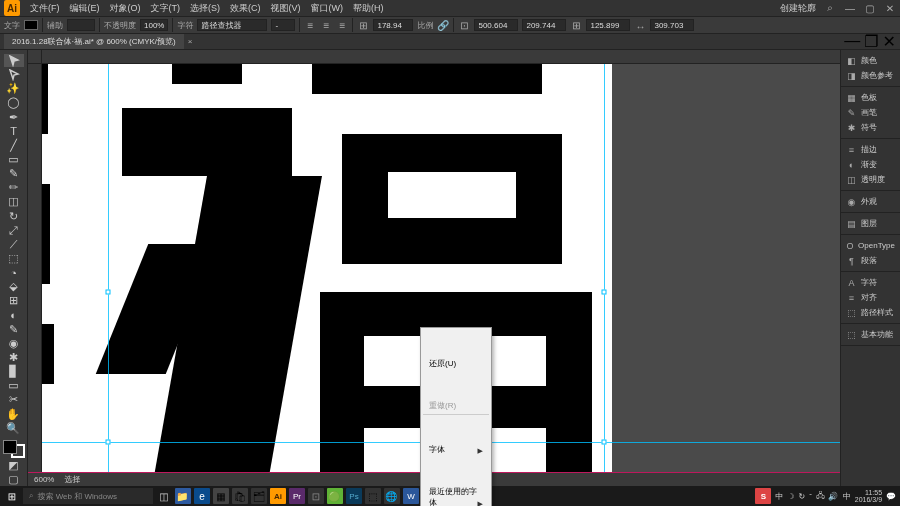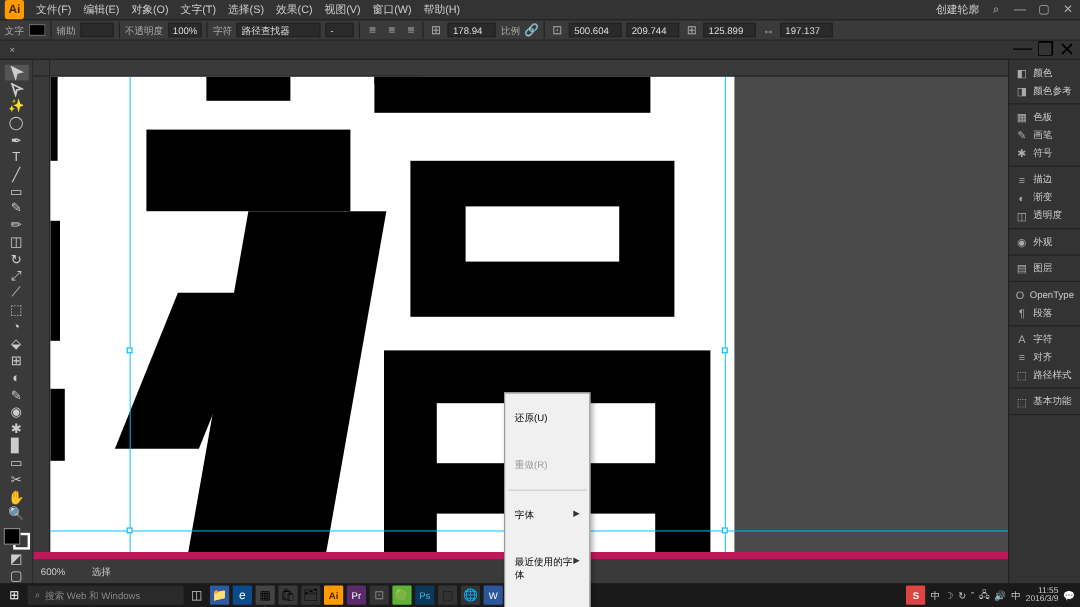--- a/index.html
+++ b/index.html
@@ -124,7 +124,7 @@
   <span class="icon">⊞</span>
   <div class="field" style="width:44px">125.899</div>
   <span class="icon">↔</span>
-  <div class="field" style="width:44px">197.137</div>
+  <div class="field" style="width:44px">309.703</div>
 </div>
 
 <div class="doctab">

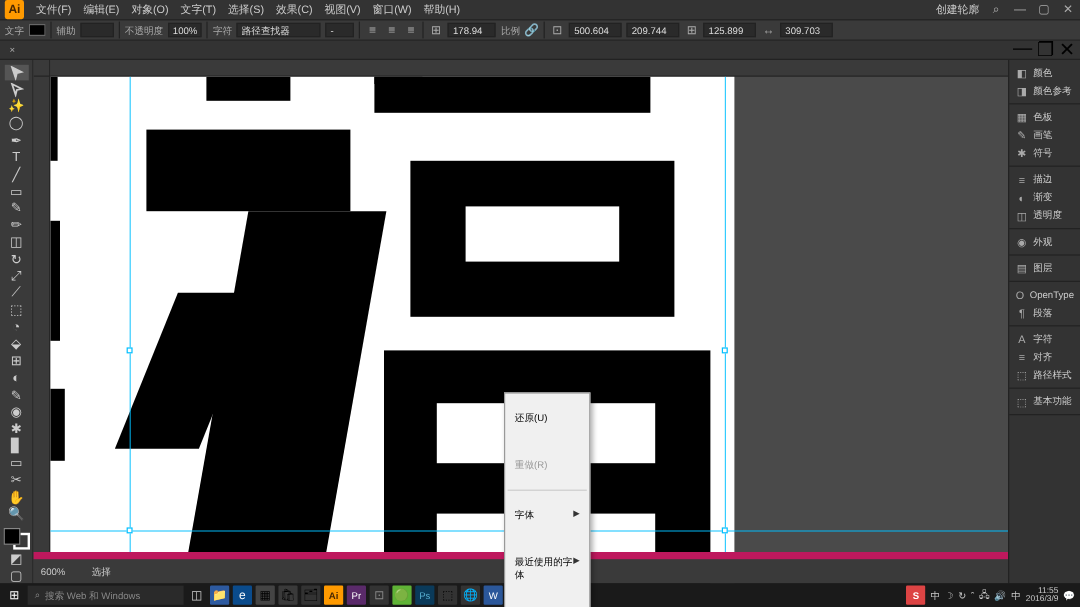--- a/index.html
+++ b/index.html
@@ -128,6 +128,7 @@
 </div>
 
 <div class="doctab">
+  <div class="tab">2016.1.28联合体·福.ai* @ 600% (CMYK/预览)</div>
   <div class="tabx">×</div>
   <div class="right">
     <span class="winctl">—</span>

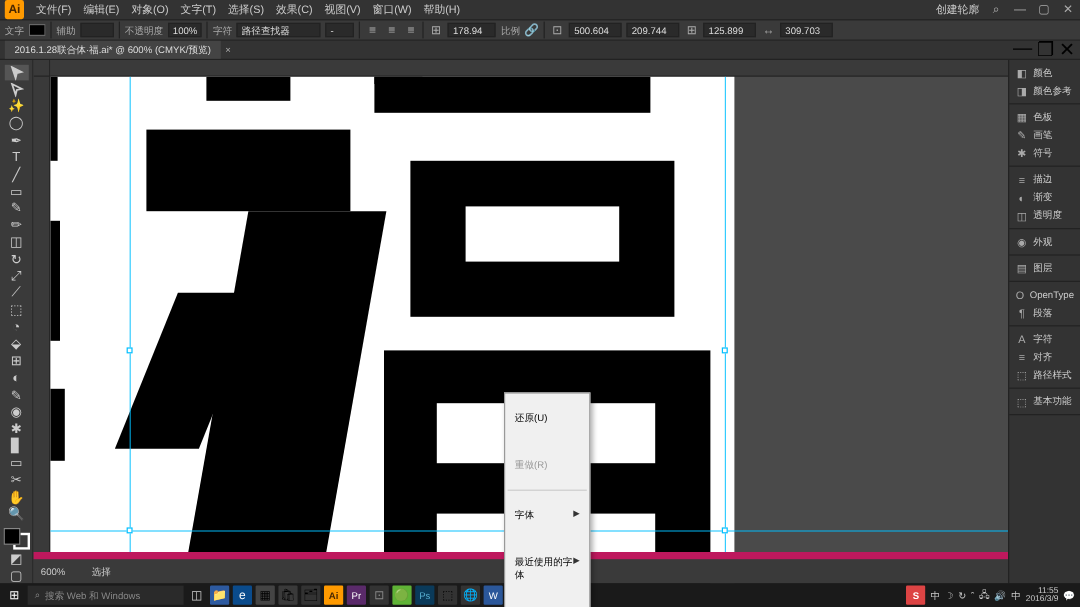--- a/index.html
+++ b/index.html
@@ -59,7 +59,7 @@
 
 
 .ctxmenu { position: absolute; top: 327px; left: 420px; width: 72px; background: #f0f0f0; border: 1px solid #999; box-shadow: 2px 2px 4px rgba(0,0,0,0.3); font-size: 8px; color: #000; padding: 1px 0; z-index: 100; }
-.ctxmenu .mi { padding: 14px 8px; display: flex; justify-content: space-between; align-items: flex-start; }
+.ctxmenu .mi { padding: 2px 8px; display: flex; justify-content: space-between; align-items: flex-end; margin-top: 27px; }
 .ctxmenu .mi.dis { color: #999; }
 .ctxmenu .msep { height: 1px; background: #ccc; margin: 1px 2px; }
 .ctxmenu .arr { font-size: 7px; color: #333; }

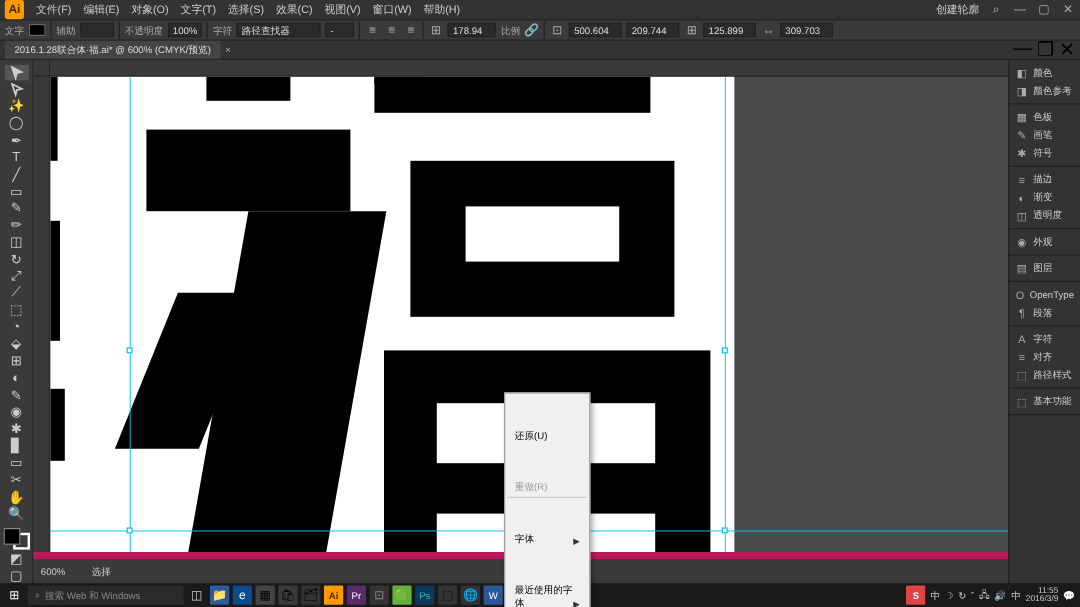--- a/index.html
+++ b/index.html
@@ -63,7 +63,7 @@
 .ctxmenu .mi.dis { color: #999; }
 .ctxmenu .msep { height: 1px; background: #ccc; margin: 1px 2px; }
 .ctxmenu .arr { font-size: 7px; color: #333; }
-.statusbar { position: absolute; bottom: 0; left: 0; right: 0; height: 26px; background: #3a3a3a; border-top: 6px solid #be185d; font-size: 8px; color: #ccc; display: flex; align-items: center; padding: 0 6px; gap: 22px; }
+.statusbar { position: absolute; bottom: 0; left: 0; right: 0; height: 14px; background: #3a3a3a; border-top: 1px solid #be185d; font-size: 8px; color: #ccc; display: flex; align-items: center; padding: 0 6px; gap: 10px; }
 
 
 .taskbar { position: absolute; bottom: 0; left: 0; right: 0; height: 20px; background: #1a1a1a; display: flex; align-items: center; padding: 0 4px; gap: 3px; }

